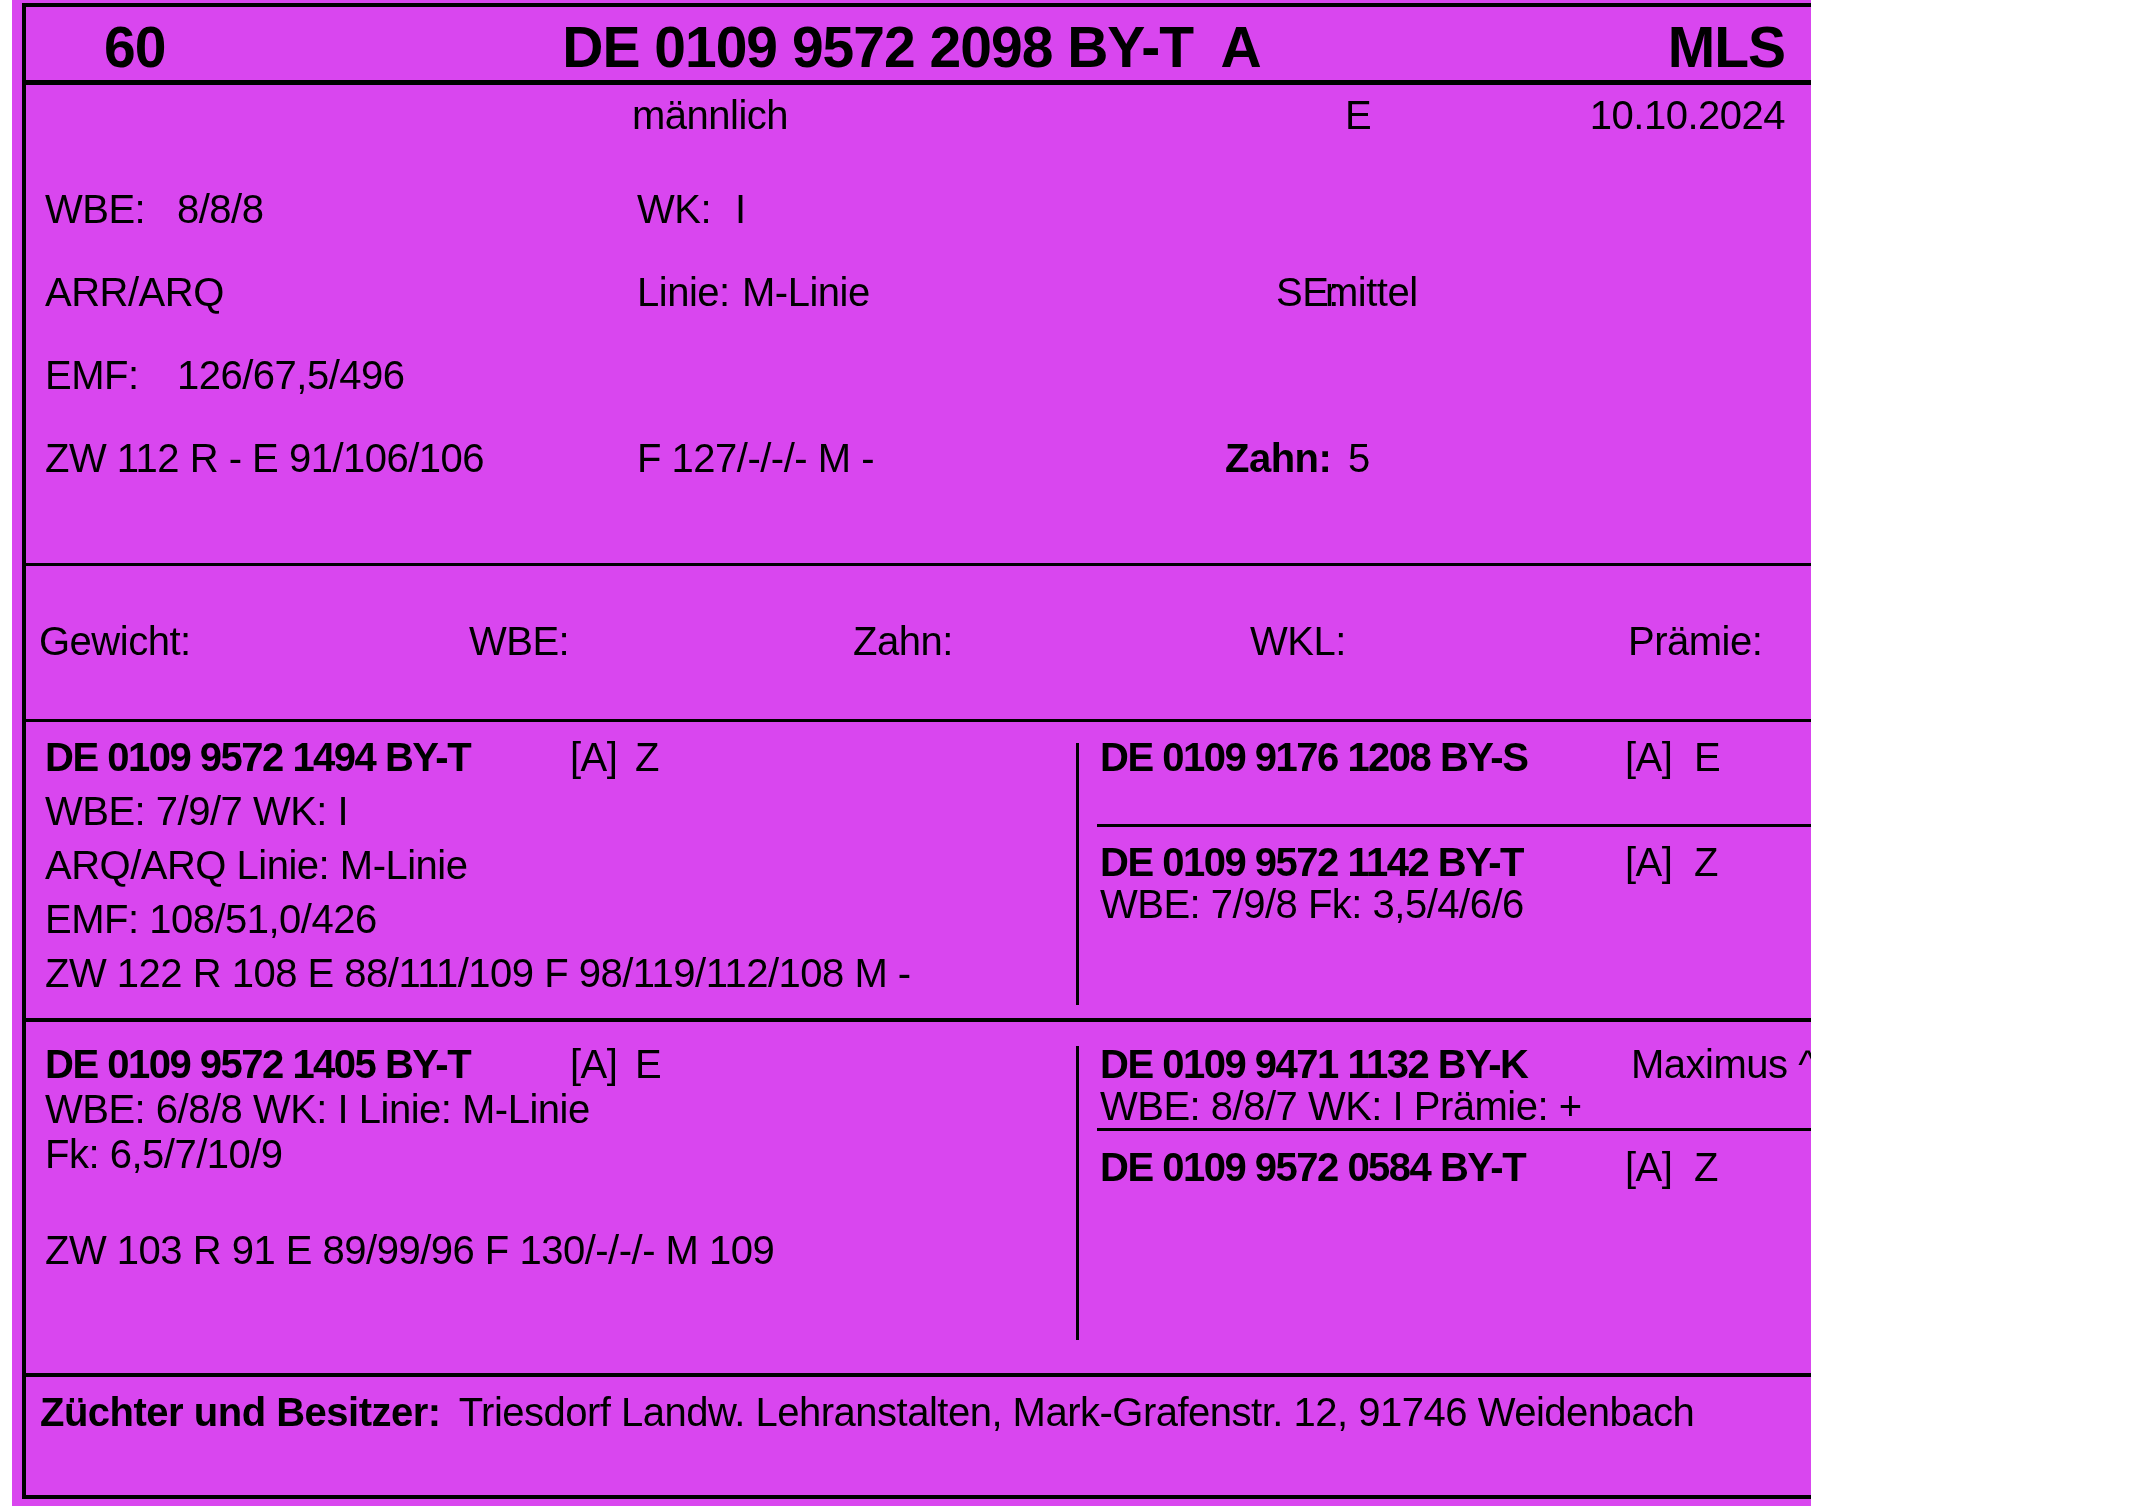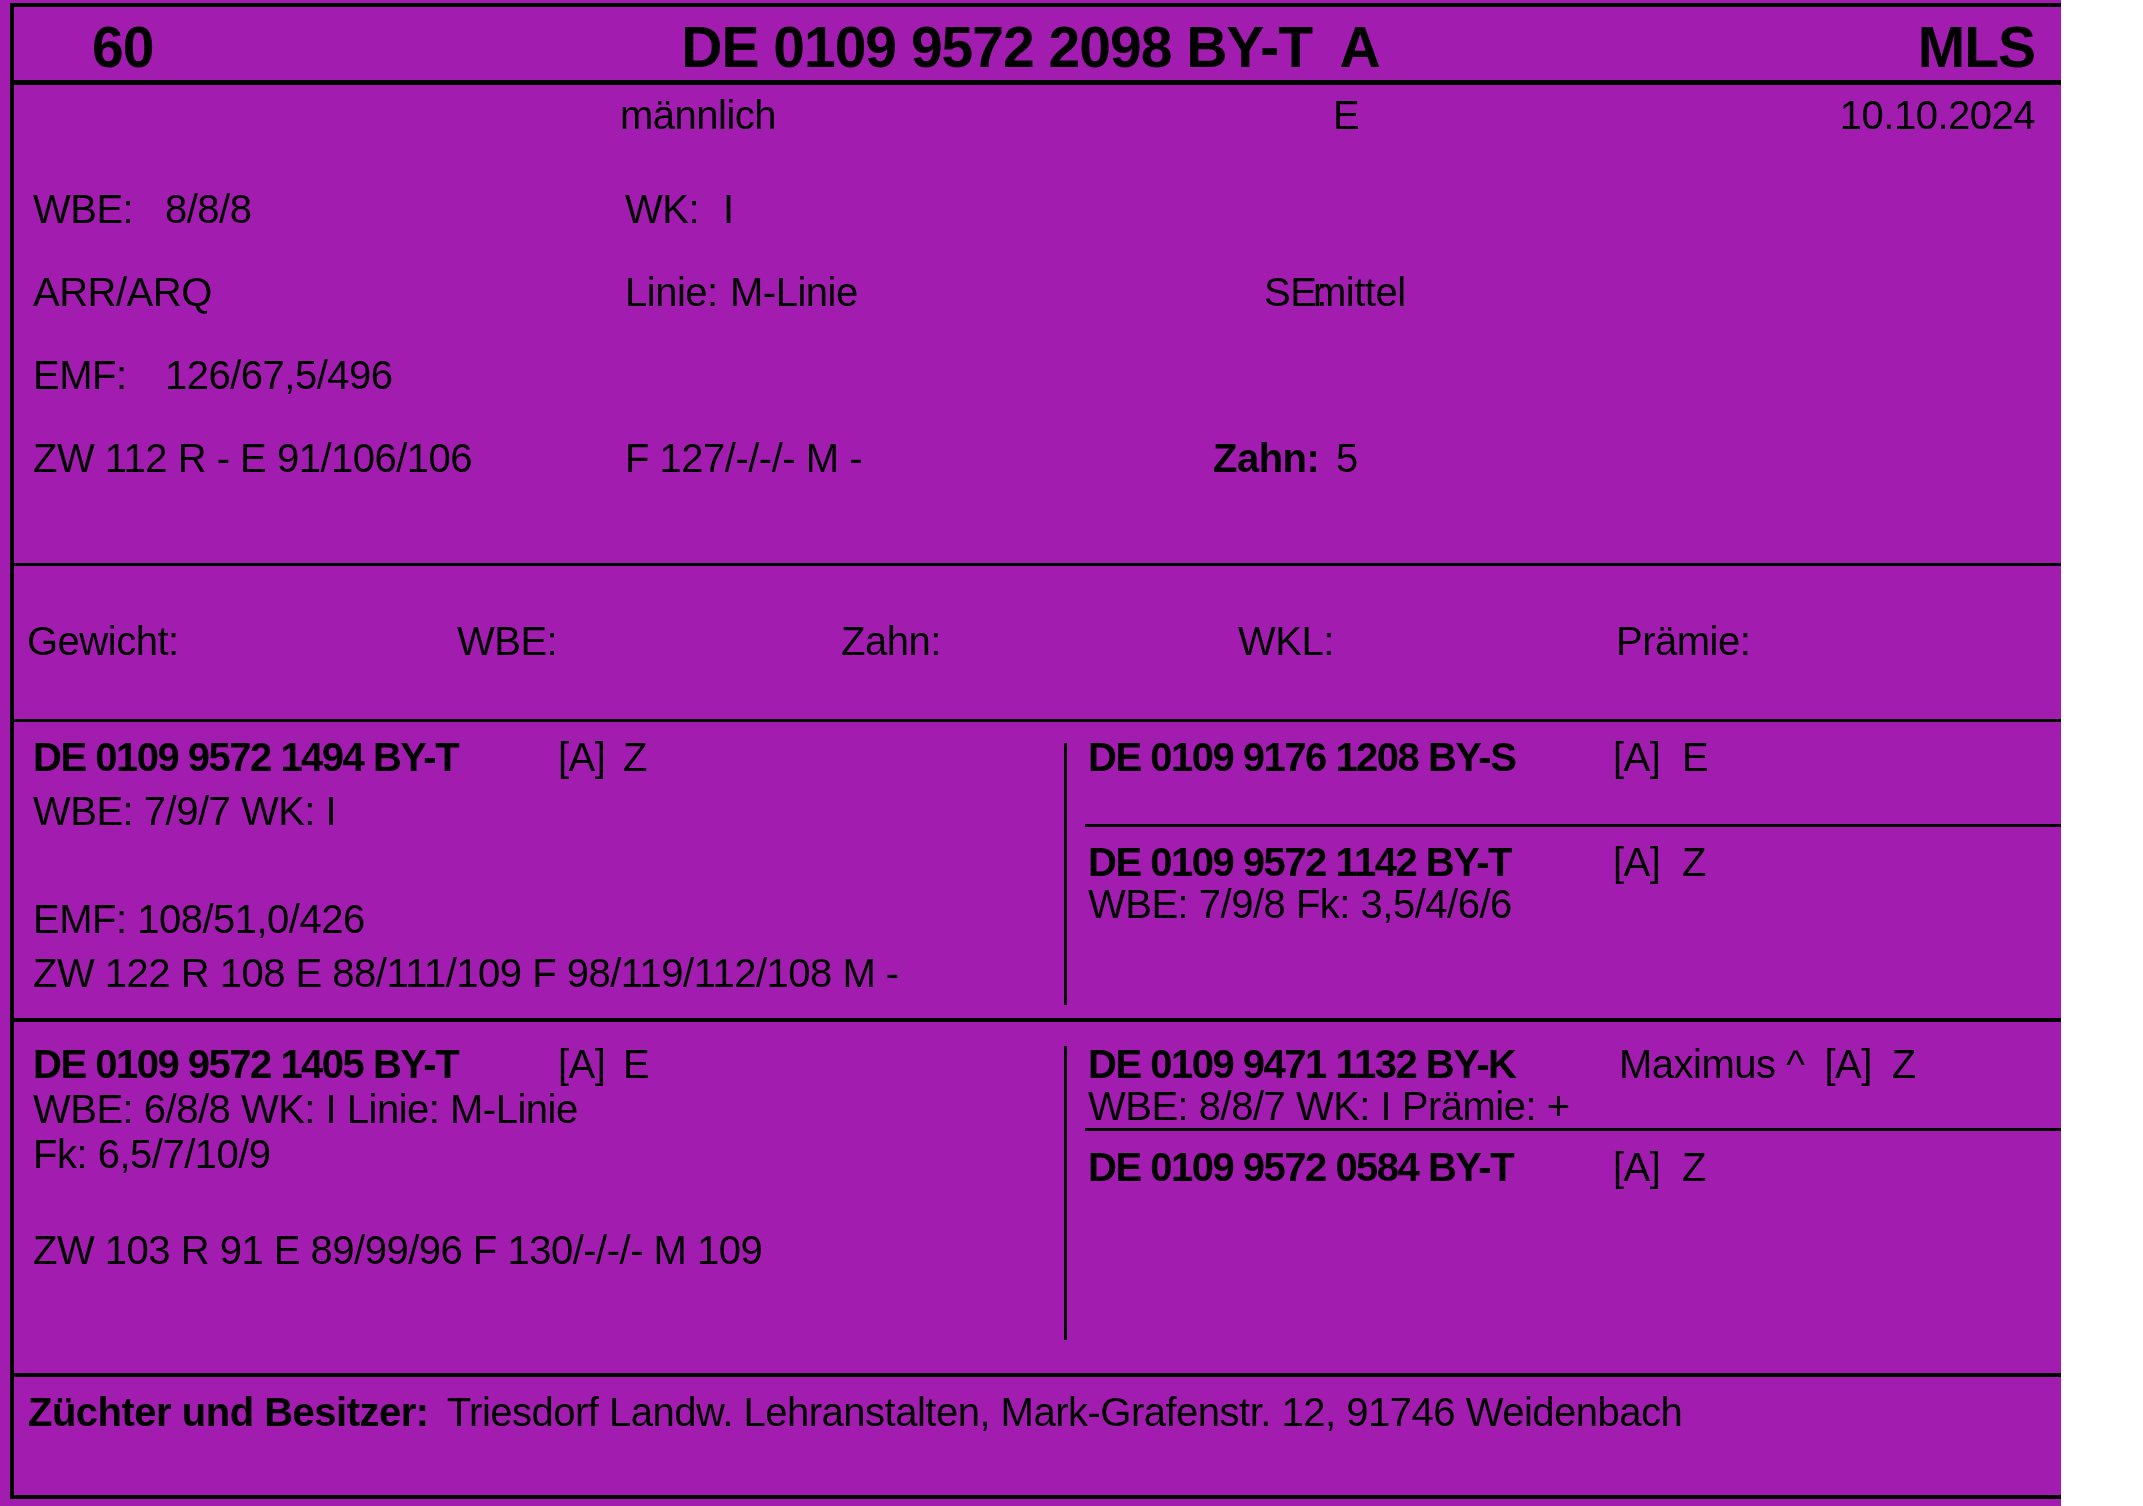--- a/index.html
+++ b/index.html
@@ -3,8 +3,8 @@
 <meta charset="utf-8">
 <style>
   html,body{margin:0;padding:0;background:#ffffff;}
-  .page{position:relative;width:2061px;height:1506px;background:#a21caf;overflow:hidden;
-        font-family:"Liberation Sans",sans-serif;color:#000;}
+  .page{position:relative;width:1799px;height:1506px;background:#d946ef;overflow:hidden;
+        font-family:"Liberation Sans",sans-serif;color:#000;margin-left:12px;}
   .frame{position:absolute;left:10px;top:3px;width:2116px;height:1488px;border:4px solid #000;}
   .hline,.vline{position:absolute;background:#000;}
   .t{position:absolute;font-size:40px;line-height:1.05;letter-spacing:-0.5px;white-space:pre;color:#000;}

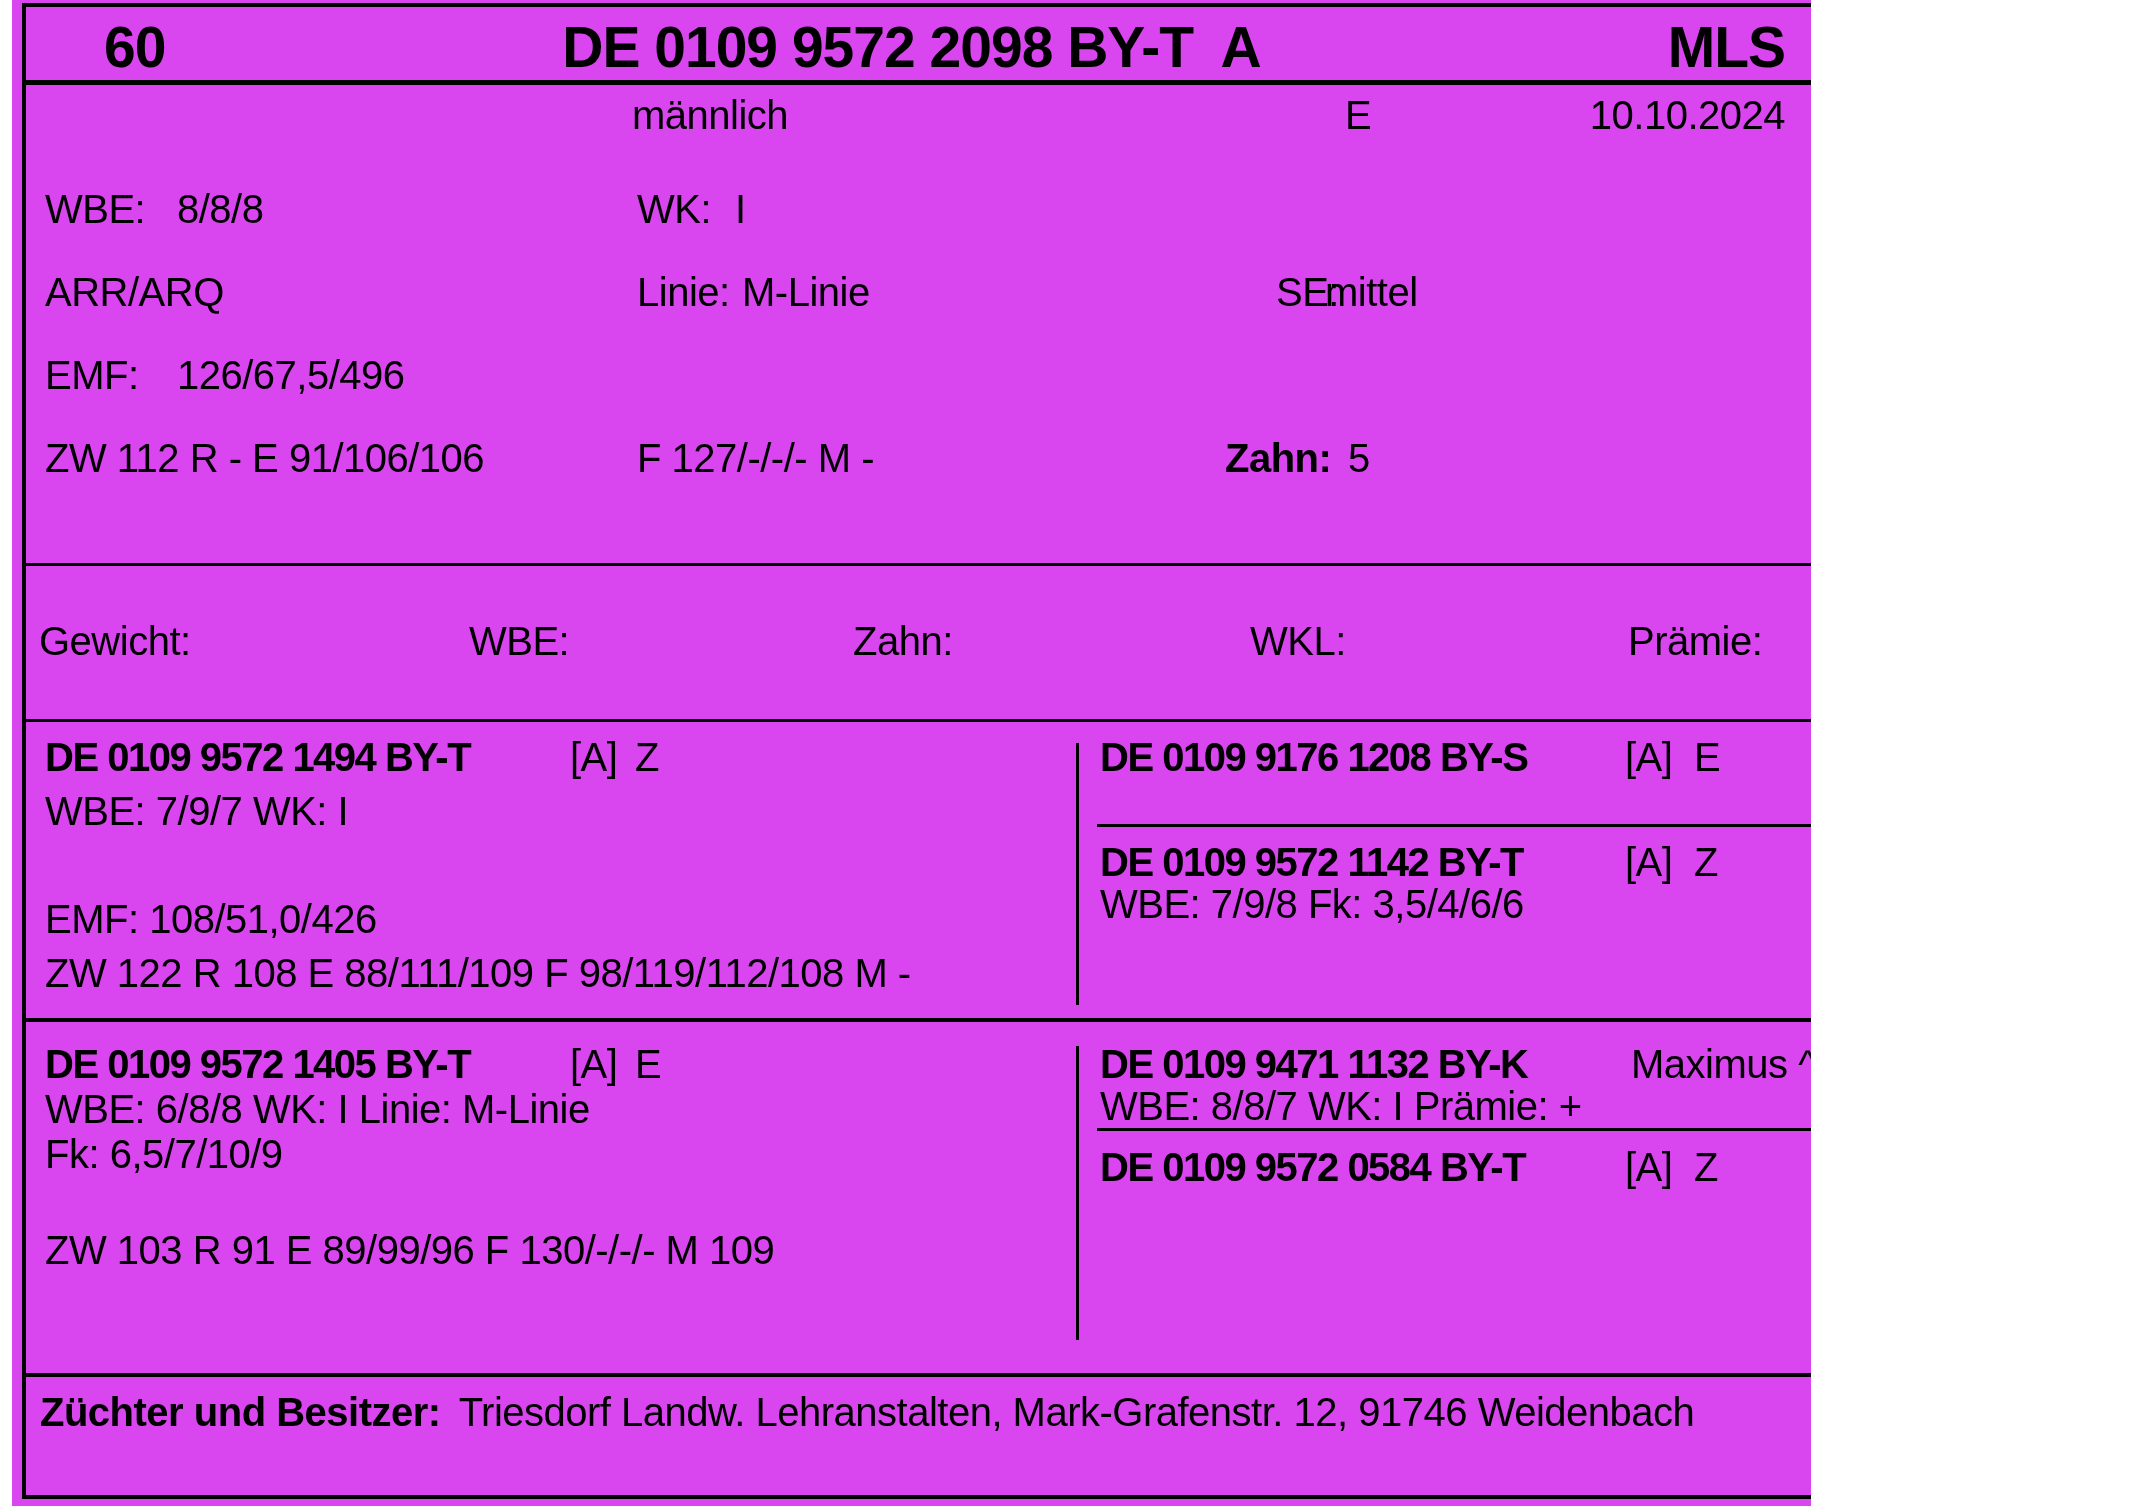--- a/index.html
+++ b/index.html
@@ -67,6 +67,7 @@
   <div class="t" style="left:558px;top:736px;">[A]</div>
   <div class="t" style="left:623px;top:736px;">Z</div>
   <div class="t" style="left:33px;top:790px;">WBE: 7/9/7 WK: I</div>
+  <div class="t" style="left:33px;top:844px;">ARQ/ARQ Linie: M-Linie</div>
   <div class="t" style="left:33px;top:898px;">EMF: 108/51,0/426</div>
   <div class="t" style="left:33px;top:952px;">ZW 122 R 108 E 88/111/109 F 98/119/112/108 M -</div>
 

